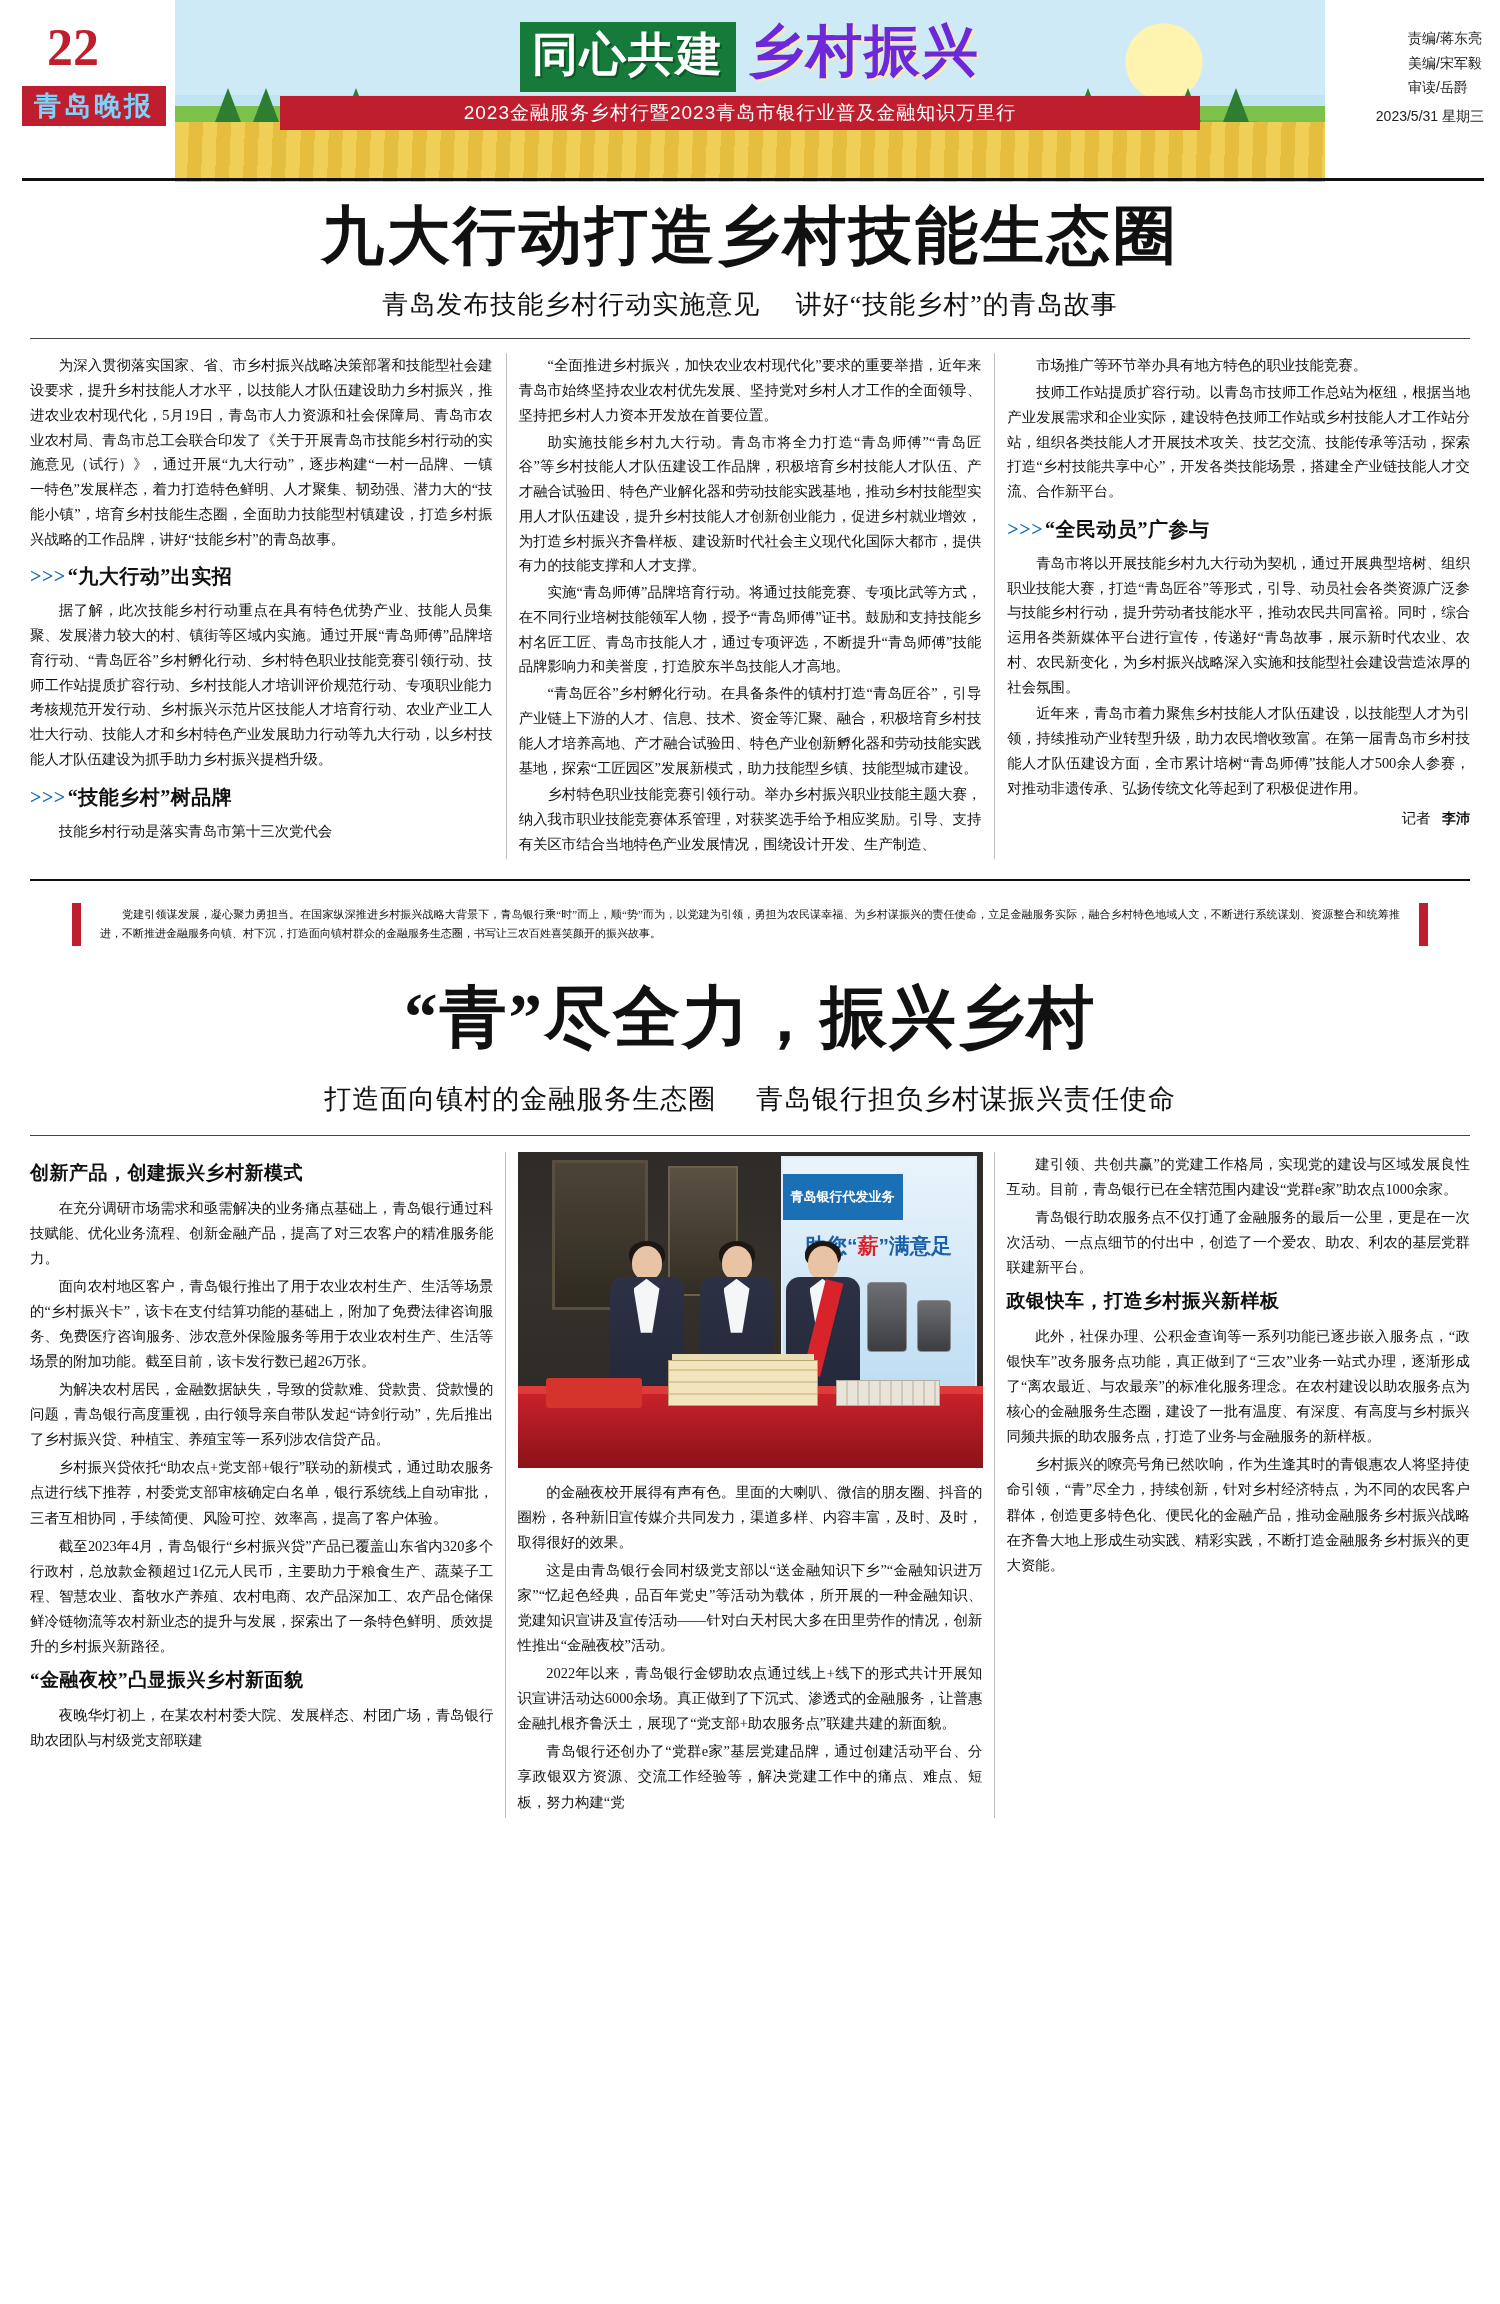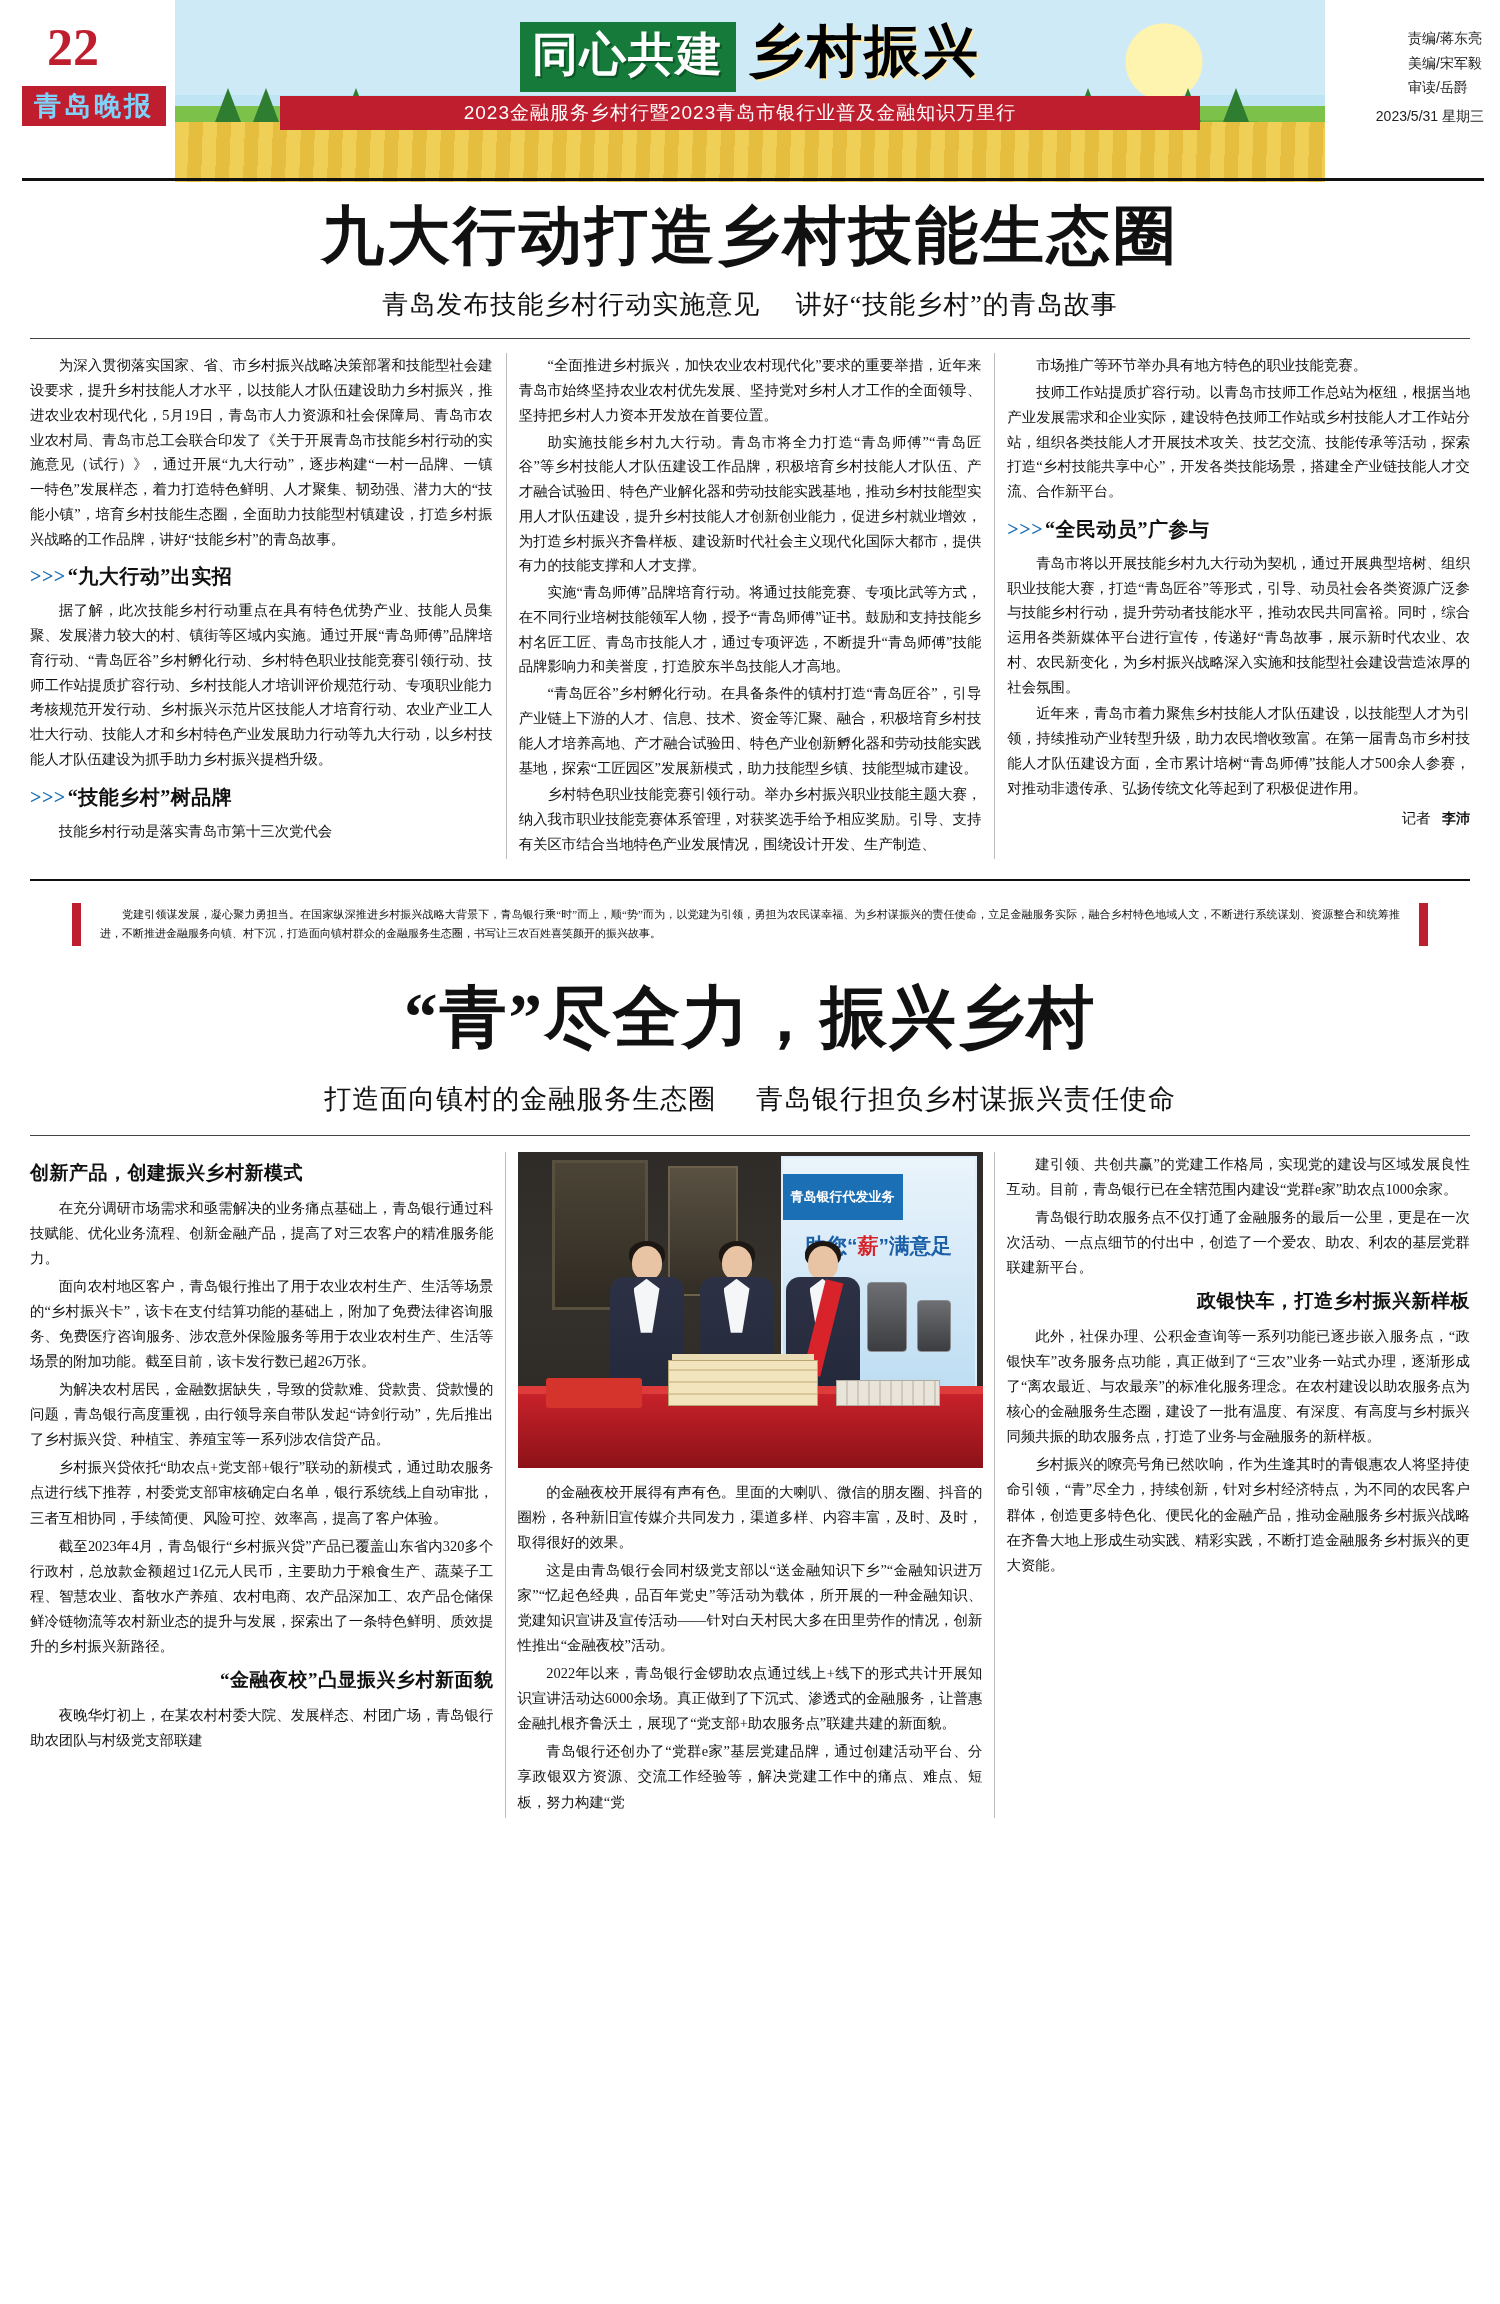--- a/index.html
+++ b/index.html
@@ -75,7 +75,7 @@
   }
   .mast-title-2 {
     display: inline-block; font-size: 56px; font-weight: bold; letter-spacing: 2px;
-    color: #000000; margin-left: 8px;
+    color: #6d28d9; margin-left: 8px;
     text-shadow: 2px 2px 0 #ffe9a8;
   }
   .mast-sub-banner {

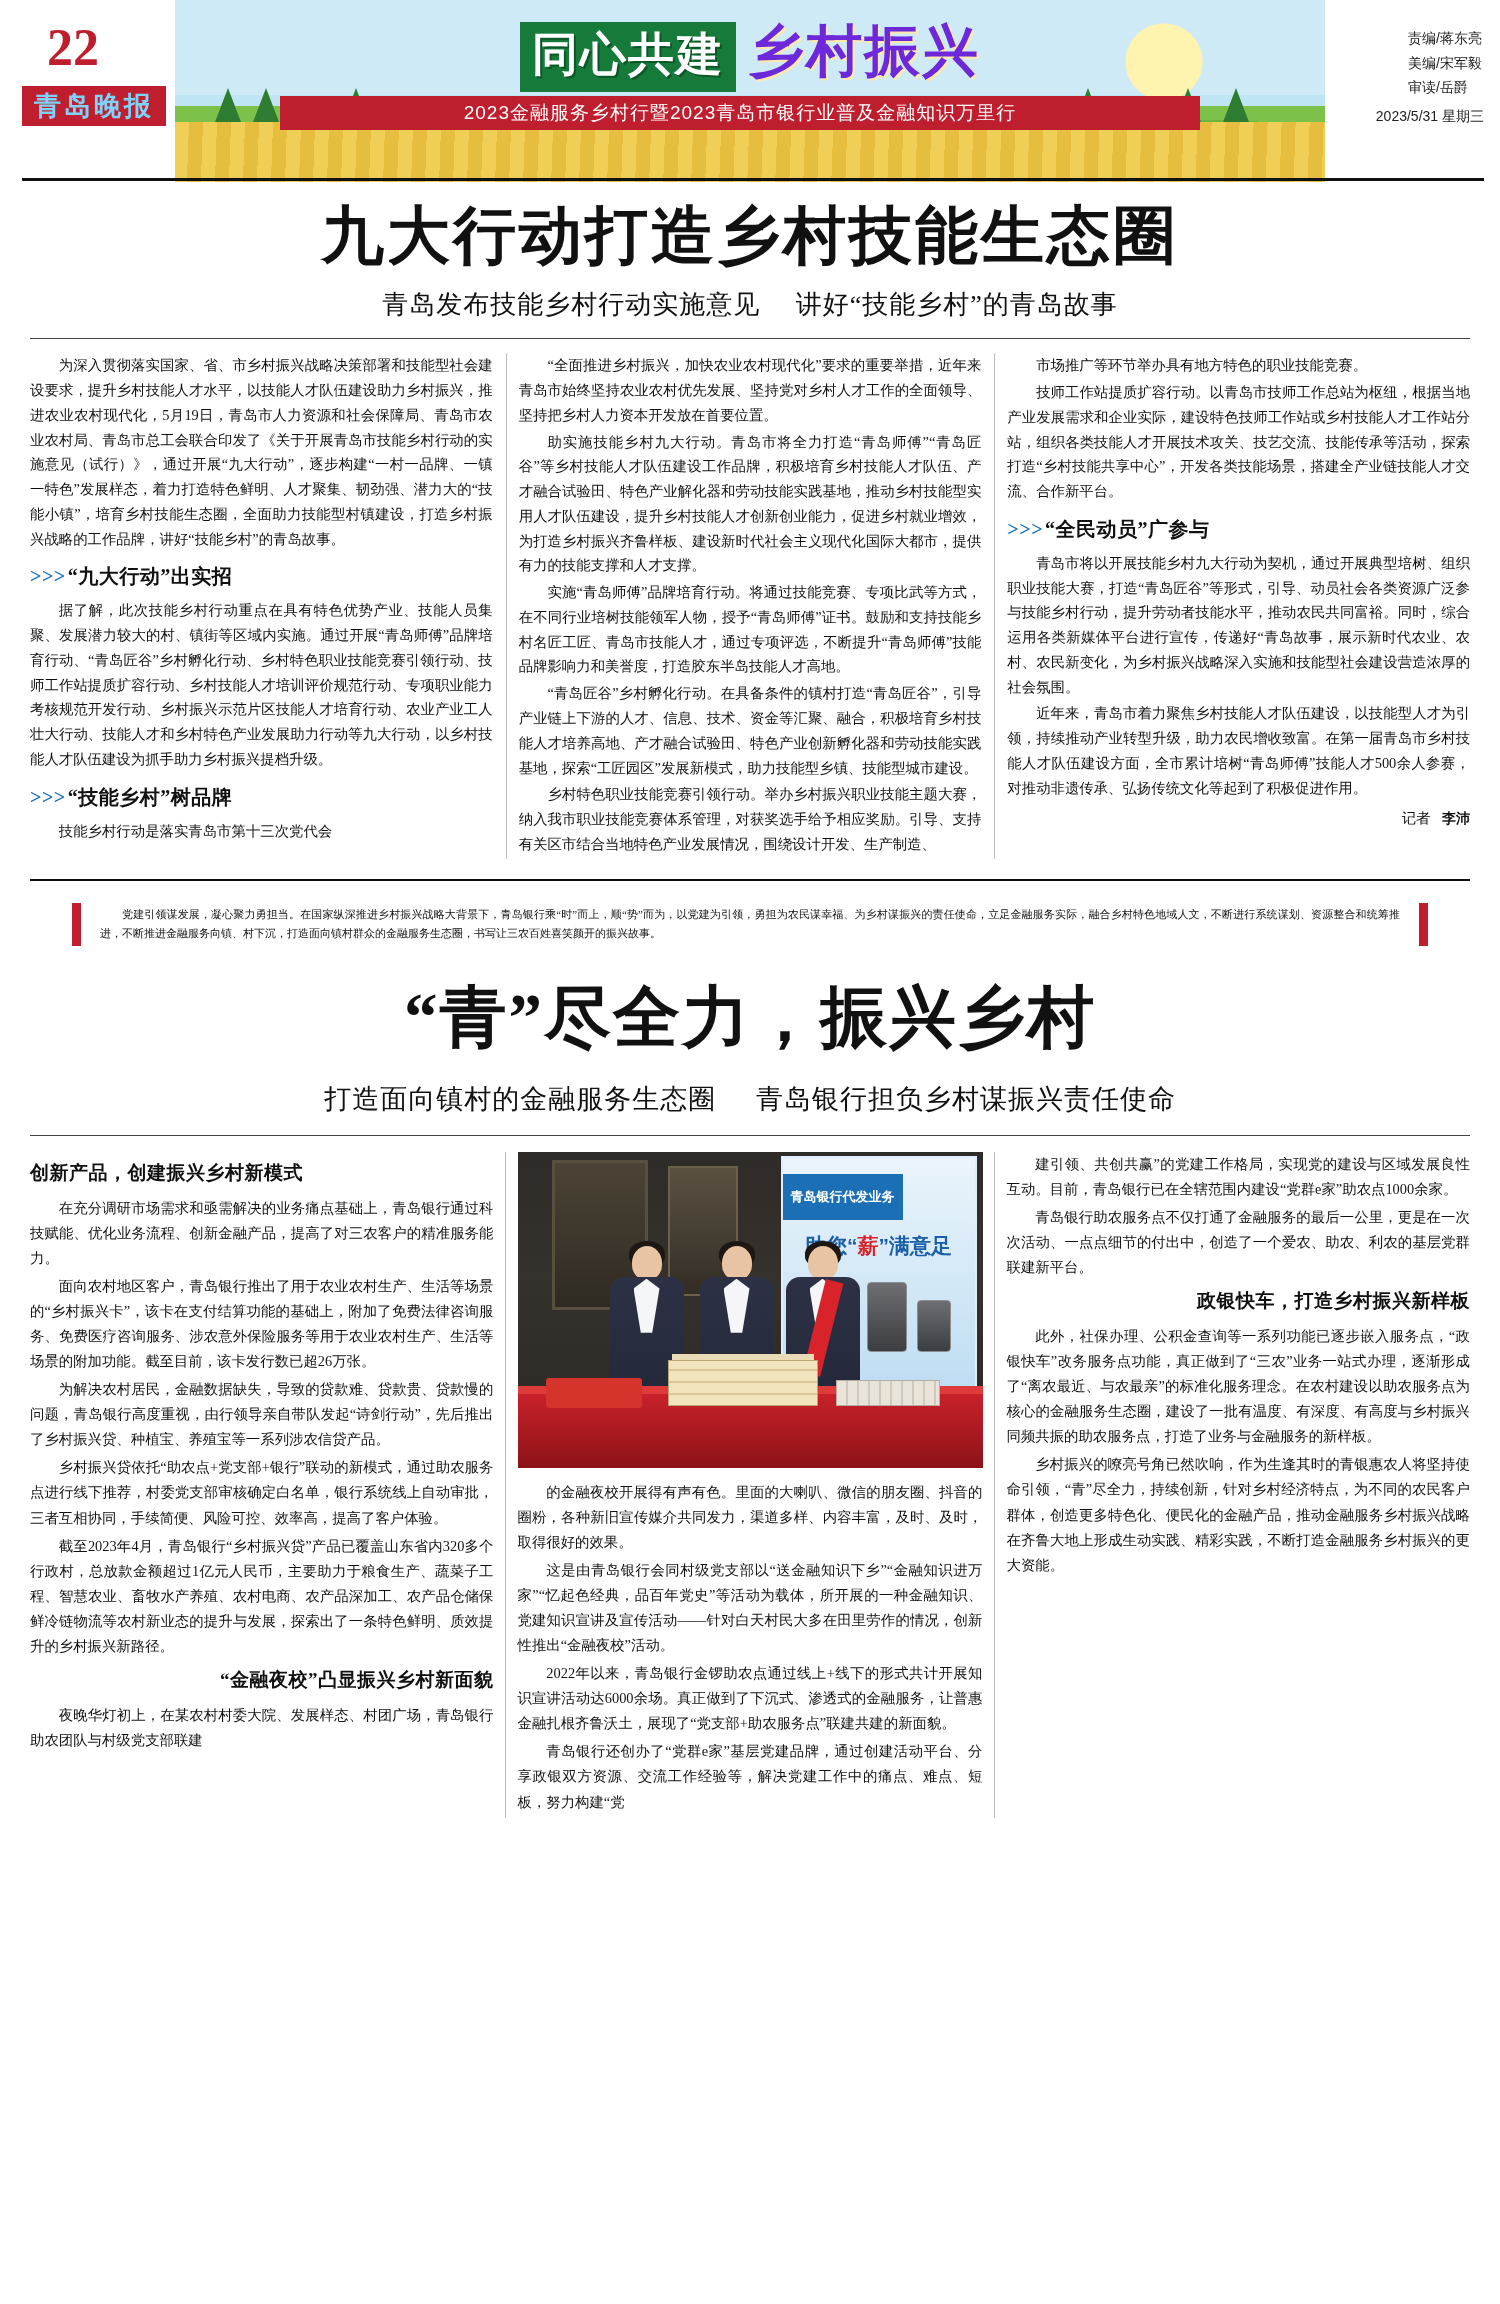--- a/index.html
+++ b/index.html
@@ -167,7 +167,7 @@
     text-align: justify; text-indent: 2em;
   }
   .bsubhead {
-    font-size: 19px; font-weight: bold; text-align: right; margin: 8px 0 10px;
+    font-size: 19px; font-weight: bold; text-align: left; margin: 8px 0 10px;
     letter-spacing: 0.5px;
   }
   .bsubhead-l { text-align: left; }

